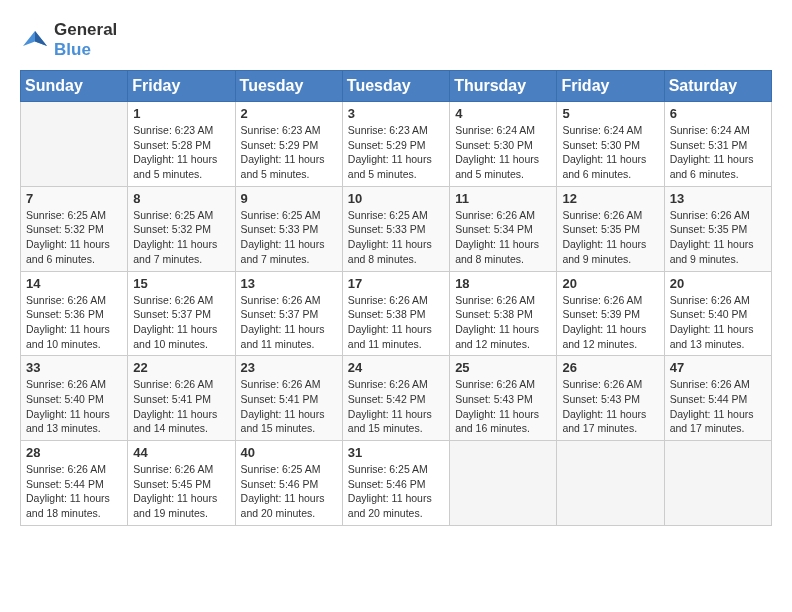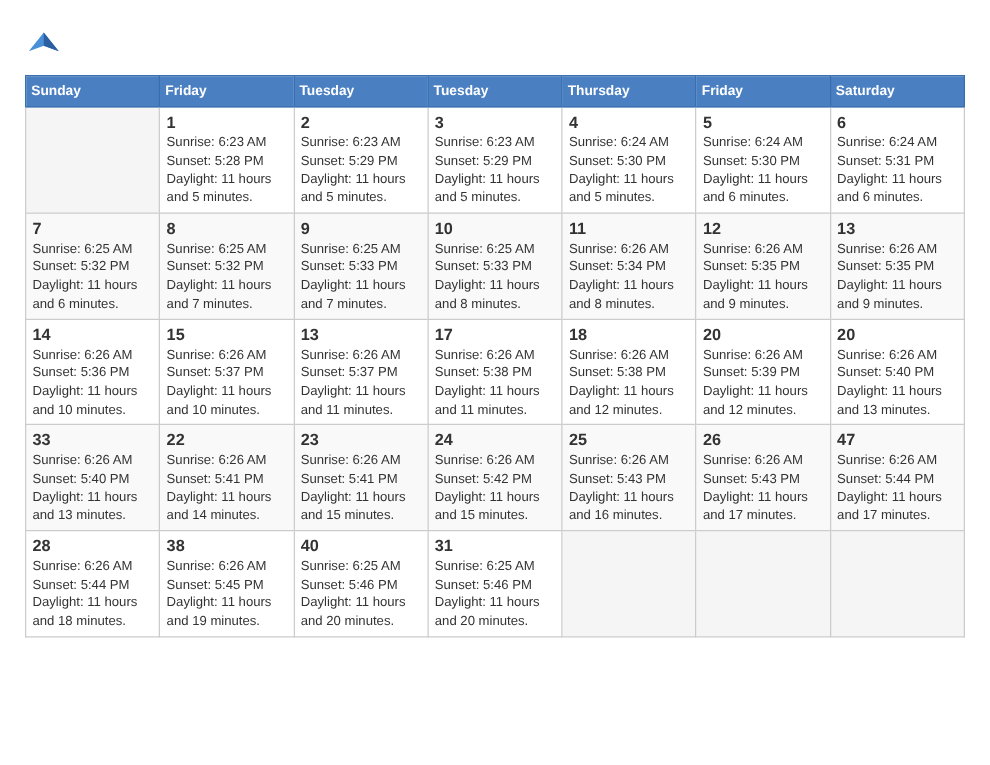--- a/index.html
+++ b/index.html
@@ -87,6 +87,10 @@
       <polygon points="20,8 36,28 20,22 4,28" fill="#4a90d9"></polygon>
       <polygon points="20,8 36,28 20,22" fill="#2a5fa0"></polygon>
     </svg>
+    <div>
+      <div style="font-size:17px;font-weight:bold;color:#333;">General</div>
+      <div style="font-size:17px;font-weight:bold;color:#4a90d9;">Blue</div>
+    </div>
   </div>
   <div class="title-block">
     <div class="month-title"></div>

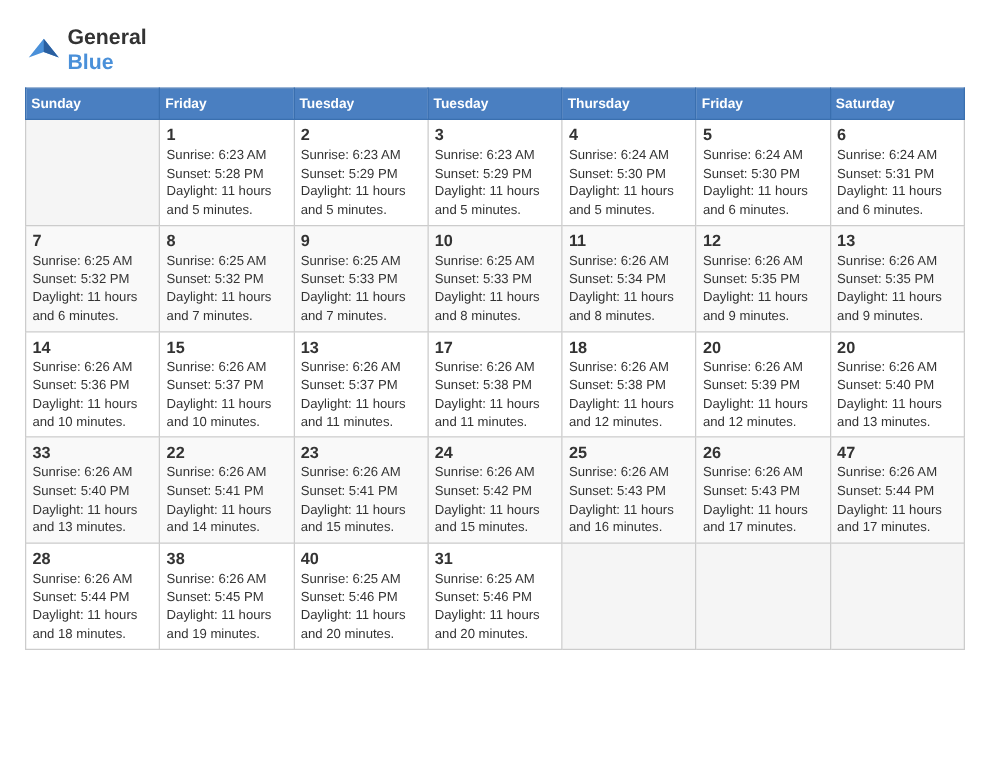--- a/index.html
+++ b/index.html
@@ -47,7 +47,7 @@
       color: #fff;
       padding: 6px 4px;
       text-align: left;
-      font-size: 11px;
+      font-size: 16px;
       font-weight: bold;
       border: 1px solid #3a6faf;
     }

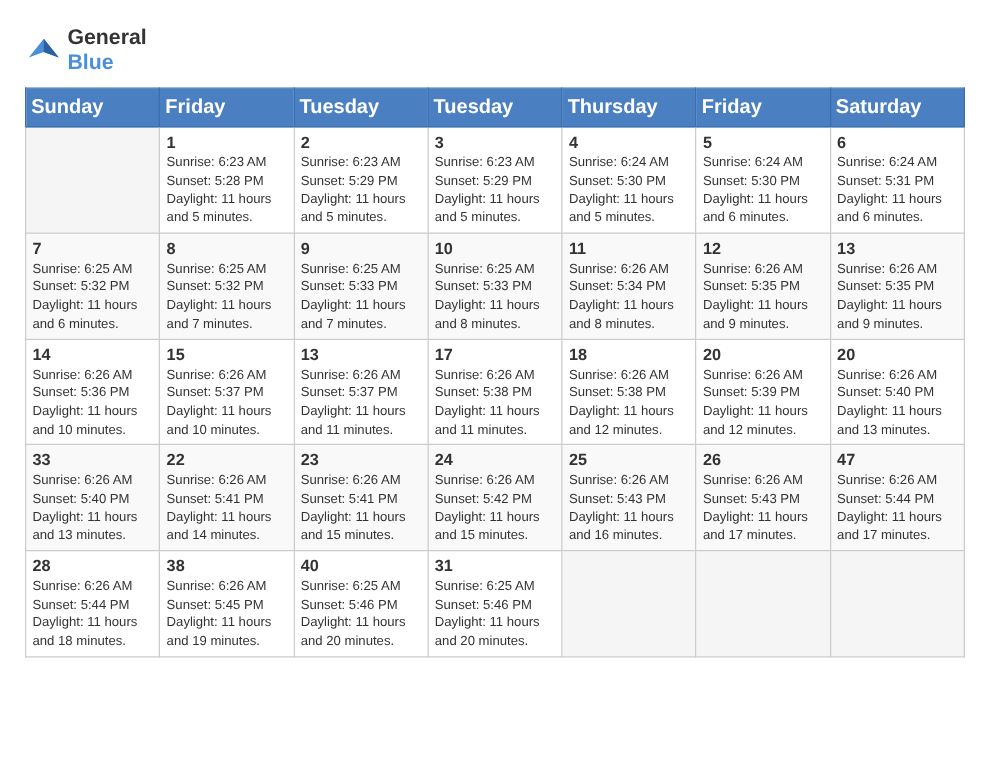--- a/index.html
+++ b/index.html
@@ -318,7 +318,7 @@
 and 18 minutes.</div>
         </td>
         <td>
-          <span class="day-num">38</span>
+          <span class="day-num">44</span>
           <div class="day-info" style="white-space: pre-line;">Sunrise: 6:26 AM
 Sunset: 5:45 PM
 Daylight: 11 hours

